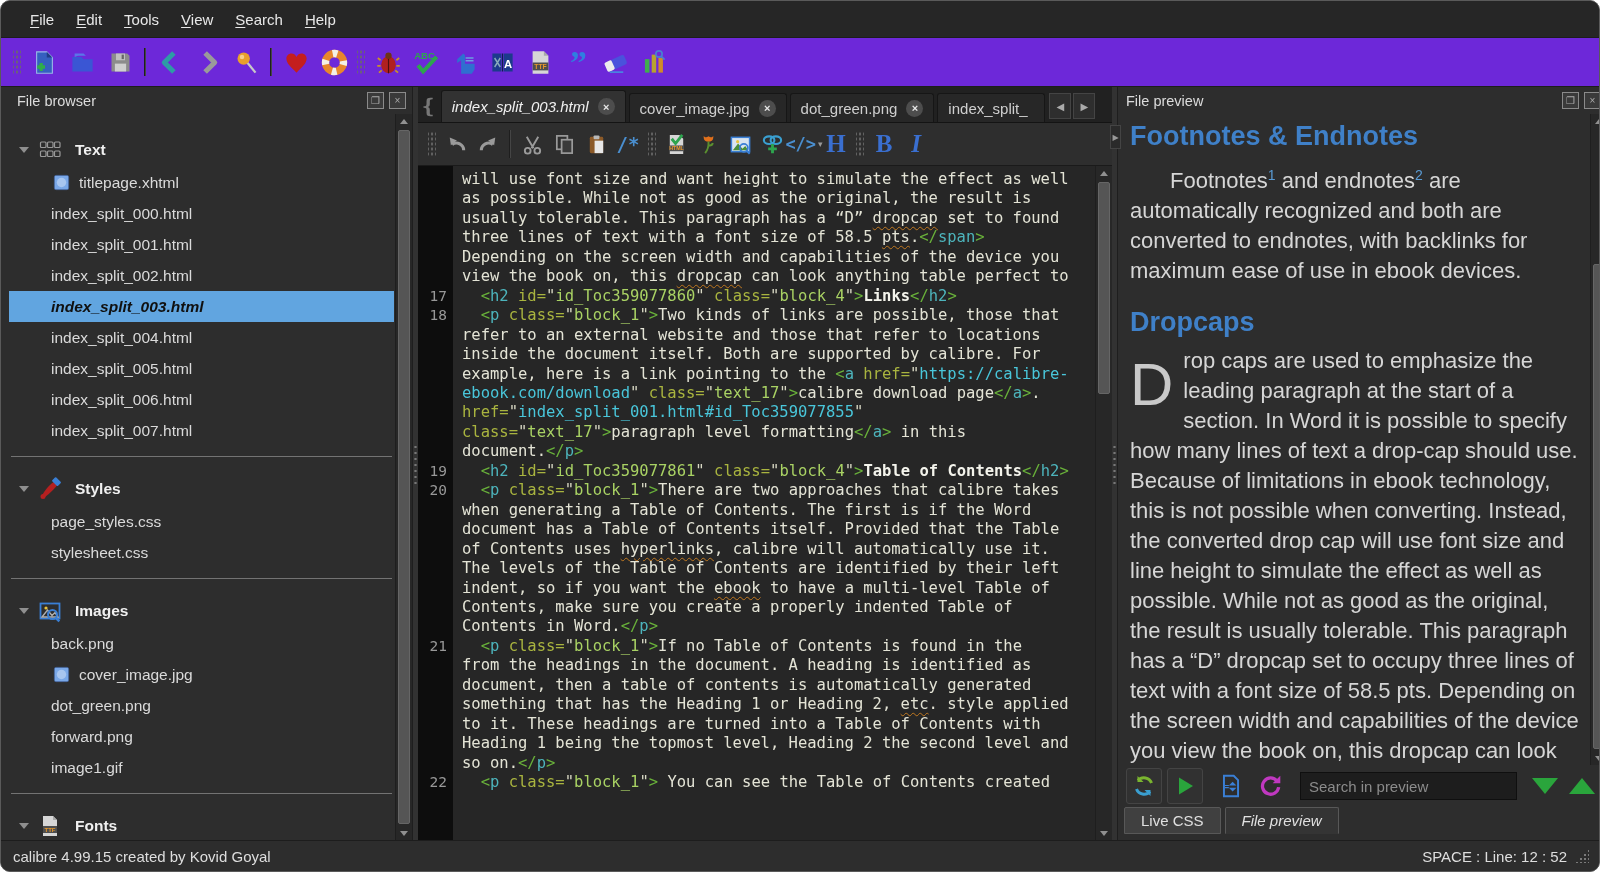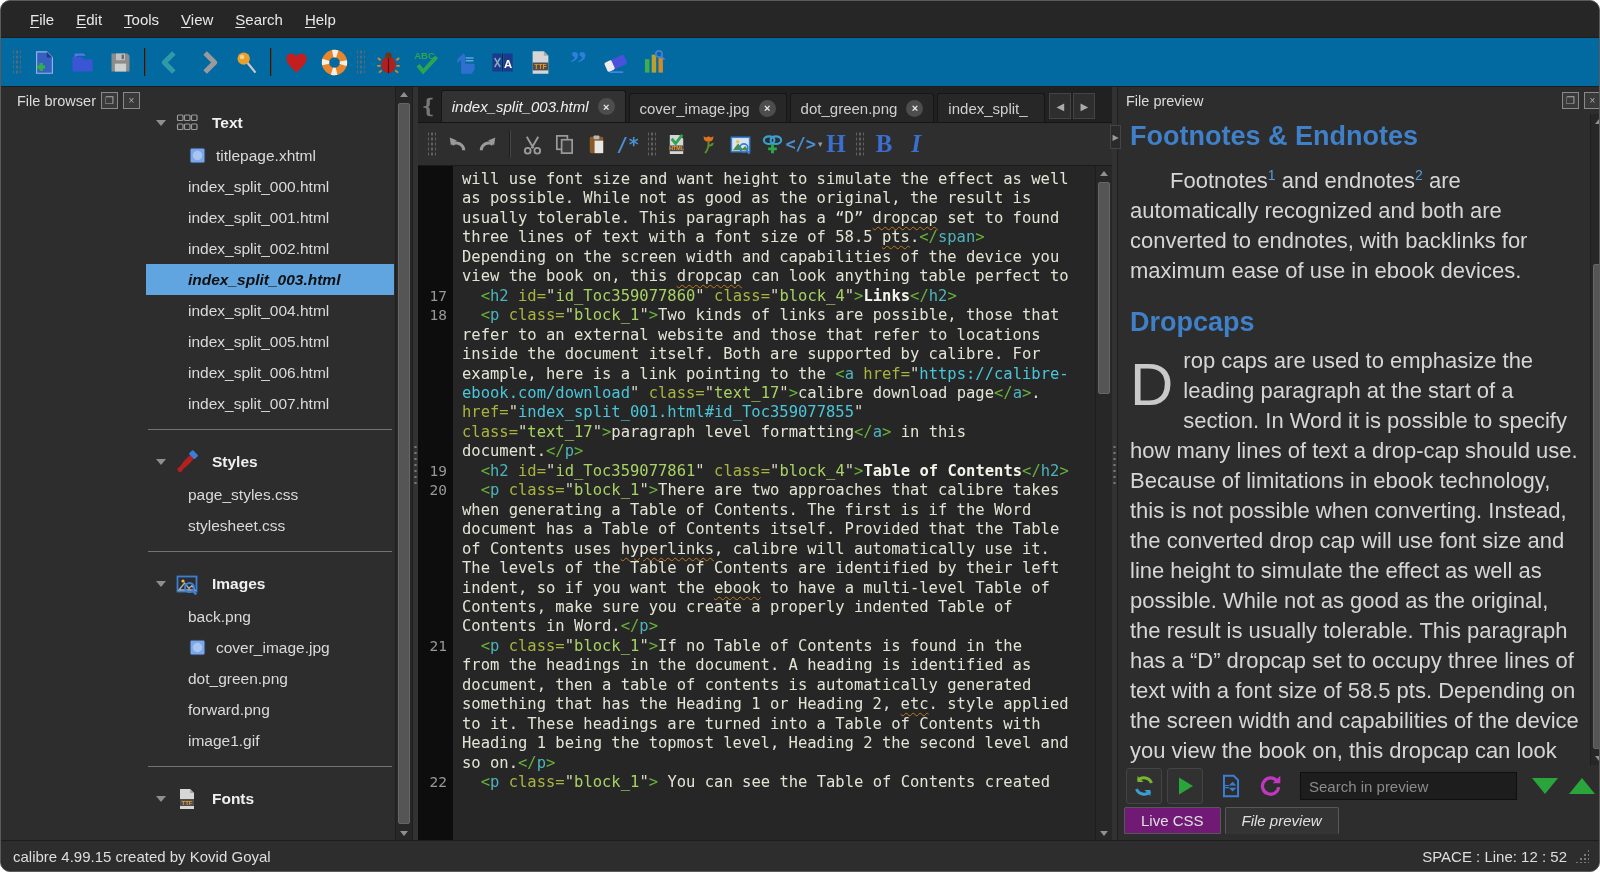--- a/index.html
+++ b/index.html
@@ -12,7 +12,7 @@
   .menu-item{padding:0 11px;font-size:15px;color:#e8e8e8;cursor:default;}
   .menu-item u{text-decoration:underline;text-underline-offset:2px;}
   
-  .toolbar{height:48px;background:#0369a1;display:flex;align-items:center;padding-left:8px;
+  .toolbar{height:48px;background:#6d28d9;display:flex;align-items:center;padding-left:8px;
            border-bottom:1px solid #1d1d1d;flex:none;}
   .tbtn{width:38px;height:38px;display:flex;align-items:center;justify-content:center;border-radius:3px;}
   .handle{width:8px;height:26px;margin:0 4px;

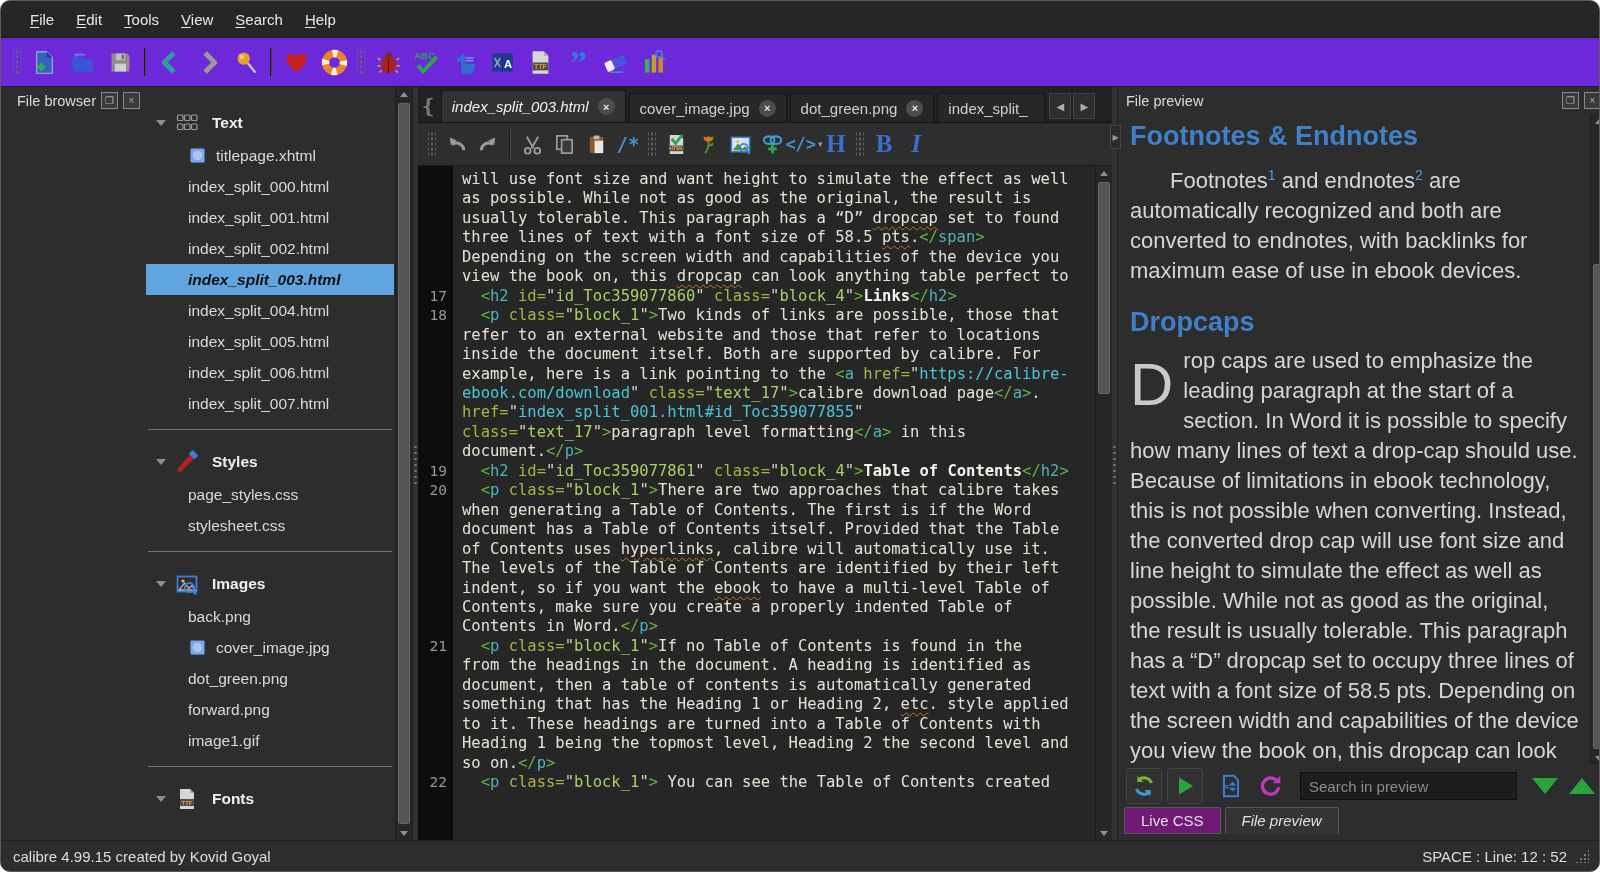--- a/index.html
+++ b/index.html
@@ -33,7 +33,7 @@
   .pbtn{width:15px;height:15px;border:1px solid #8a8a8a;margin-left:5px;display:flex;align-items:center;
         justify-content:center;font-size:10px;color:#aaa;background:#3a3a3a;}
   
-  .sidebar{width:412px;flex:none;display:flex;flex-direction:row;background:#2d2d2d;
+  .sidebar{width:412px;flex:none;display:flex;flex-direction:column;background:#2d2d2d;
            border-right:1px solid #1e1e1e;padding-left:8px;box-sizing:border-box;text-align:center;}
   .tree{flex:1;position:relative;overflow:hidden;font-size:15.5px;}
   .treeinner{position:absolute;top:4px;left:0;right:18px;}

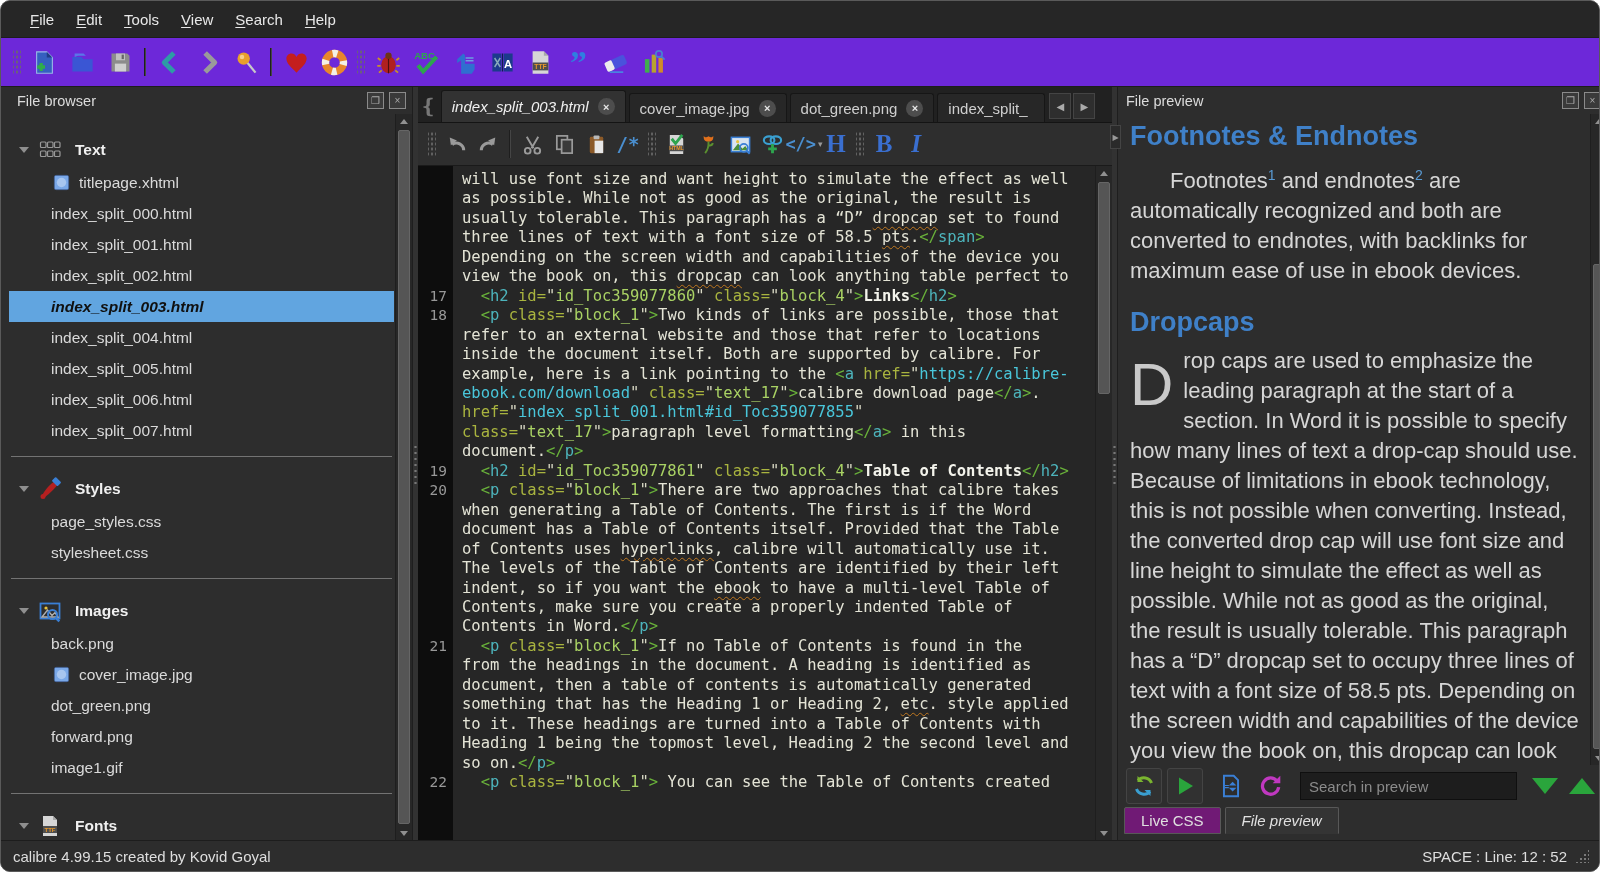--- a/index.html
+++ b/index.html
@@ -102,7 +102,7 @@
   .tri-up{width:0;height:0;border-left:13px solid transparent;border-right:13px solid transparent;
           border-bottom:16px solid #2aa53c;margin:0 4px;}
   .pv-tabs{height:33px;display:flex;align-items:flex-start;padding-left:6px;flex:none;background:#2d2d2d;}
-  .pvtab{padding:4px 16px;font-size:15px;border:1px solid #585858;background:#701a75;color:#e0e0e0;
+  .pvtab{padding:4px 16px;font-size:15px;border:1px solid #585858;background:#404040;color:#e0e0e0;
          margin-right:4px;border-radius:2px 2px 0 0;}
   .pvtab.active{font-style:italic;background:#343434;border-bottom-color:#343434;}
   

